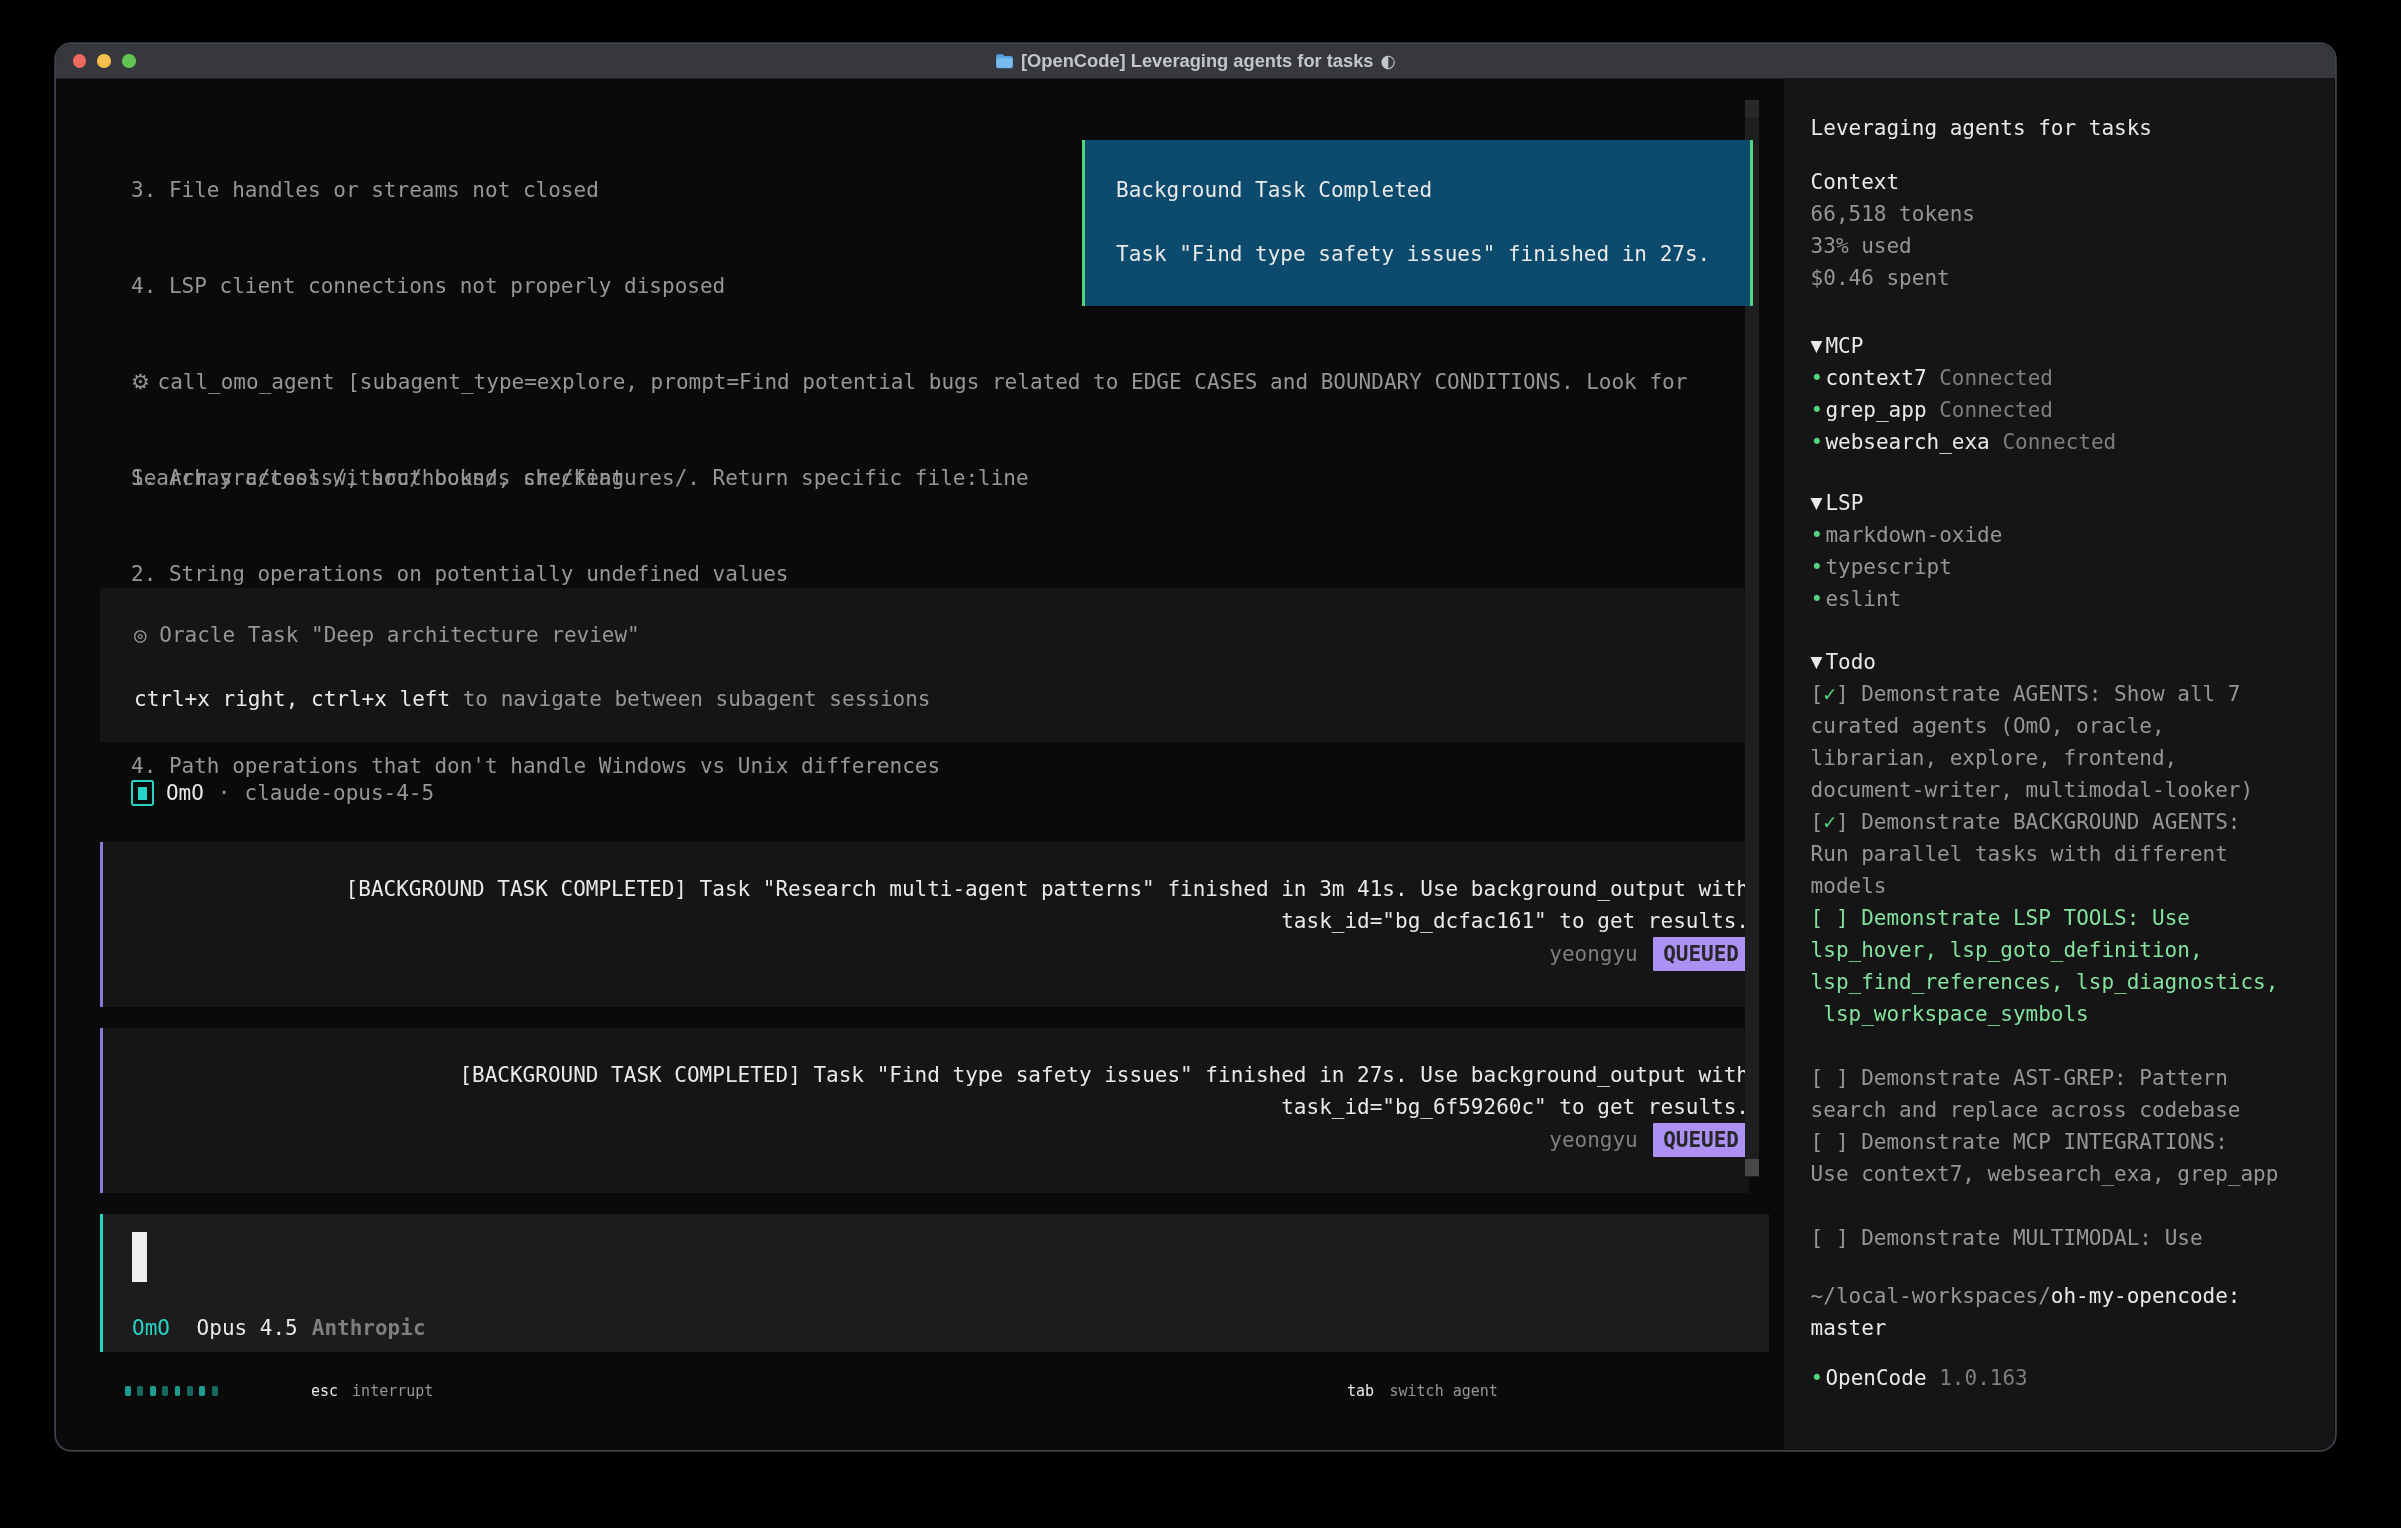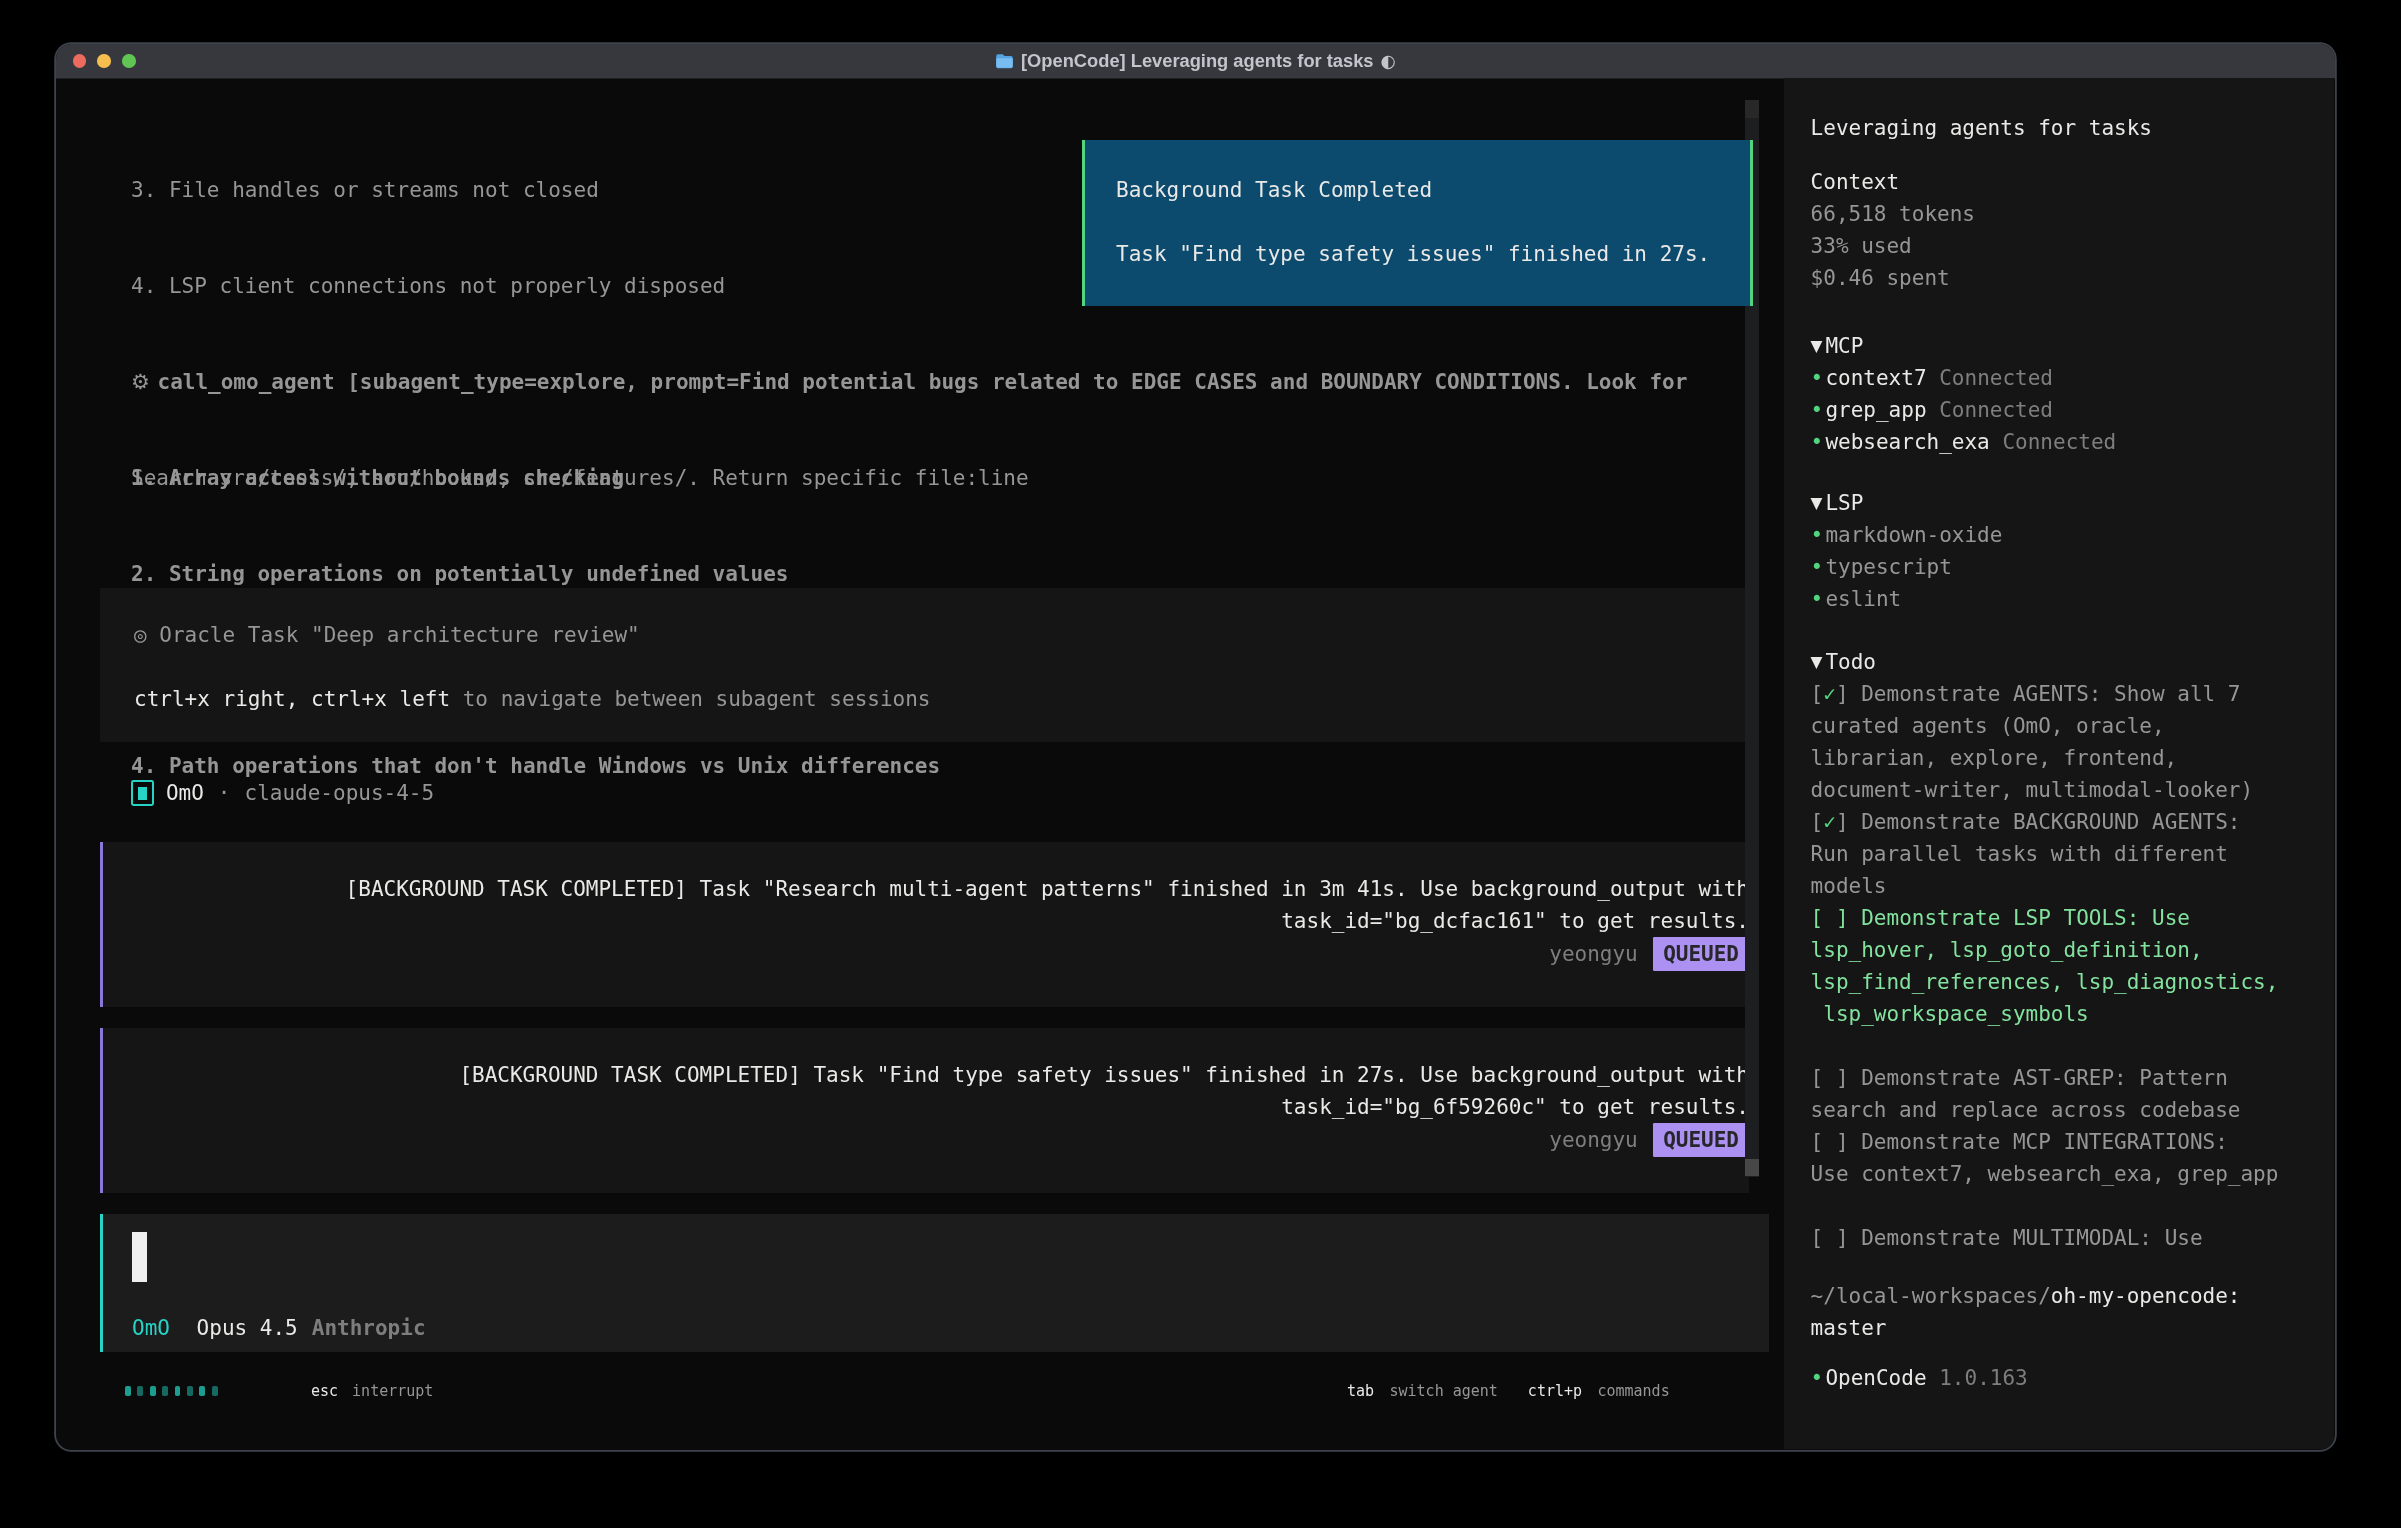--- a/index.html
+++ b/index.html
@@ -105,7 +105,7 @@
     <div class="ln">Search src/tools/, src/hooks/, src/features/. Return specific file:line</div>
   </div>
 
-  <div class="txt dim" style="left:75px;top:258px;width:1619px;font-weight:bold;">
+  <div class="txt dim" style="left:75px;top:258px;width:1619px;">
     <div class="ln"><span class="gear">⚙</span><span>call_omo_agent [subagent_type=explore, prompt=Find potential bugs related to EDGE CASES and BOUNDARY CONDITIONS. Look for</span></div>
     <div class="ln">1. Array access without bounds checking</div>
     <div class="ln">2. String operations on potentially undefined values</div>

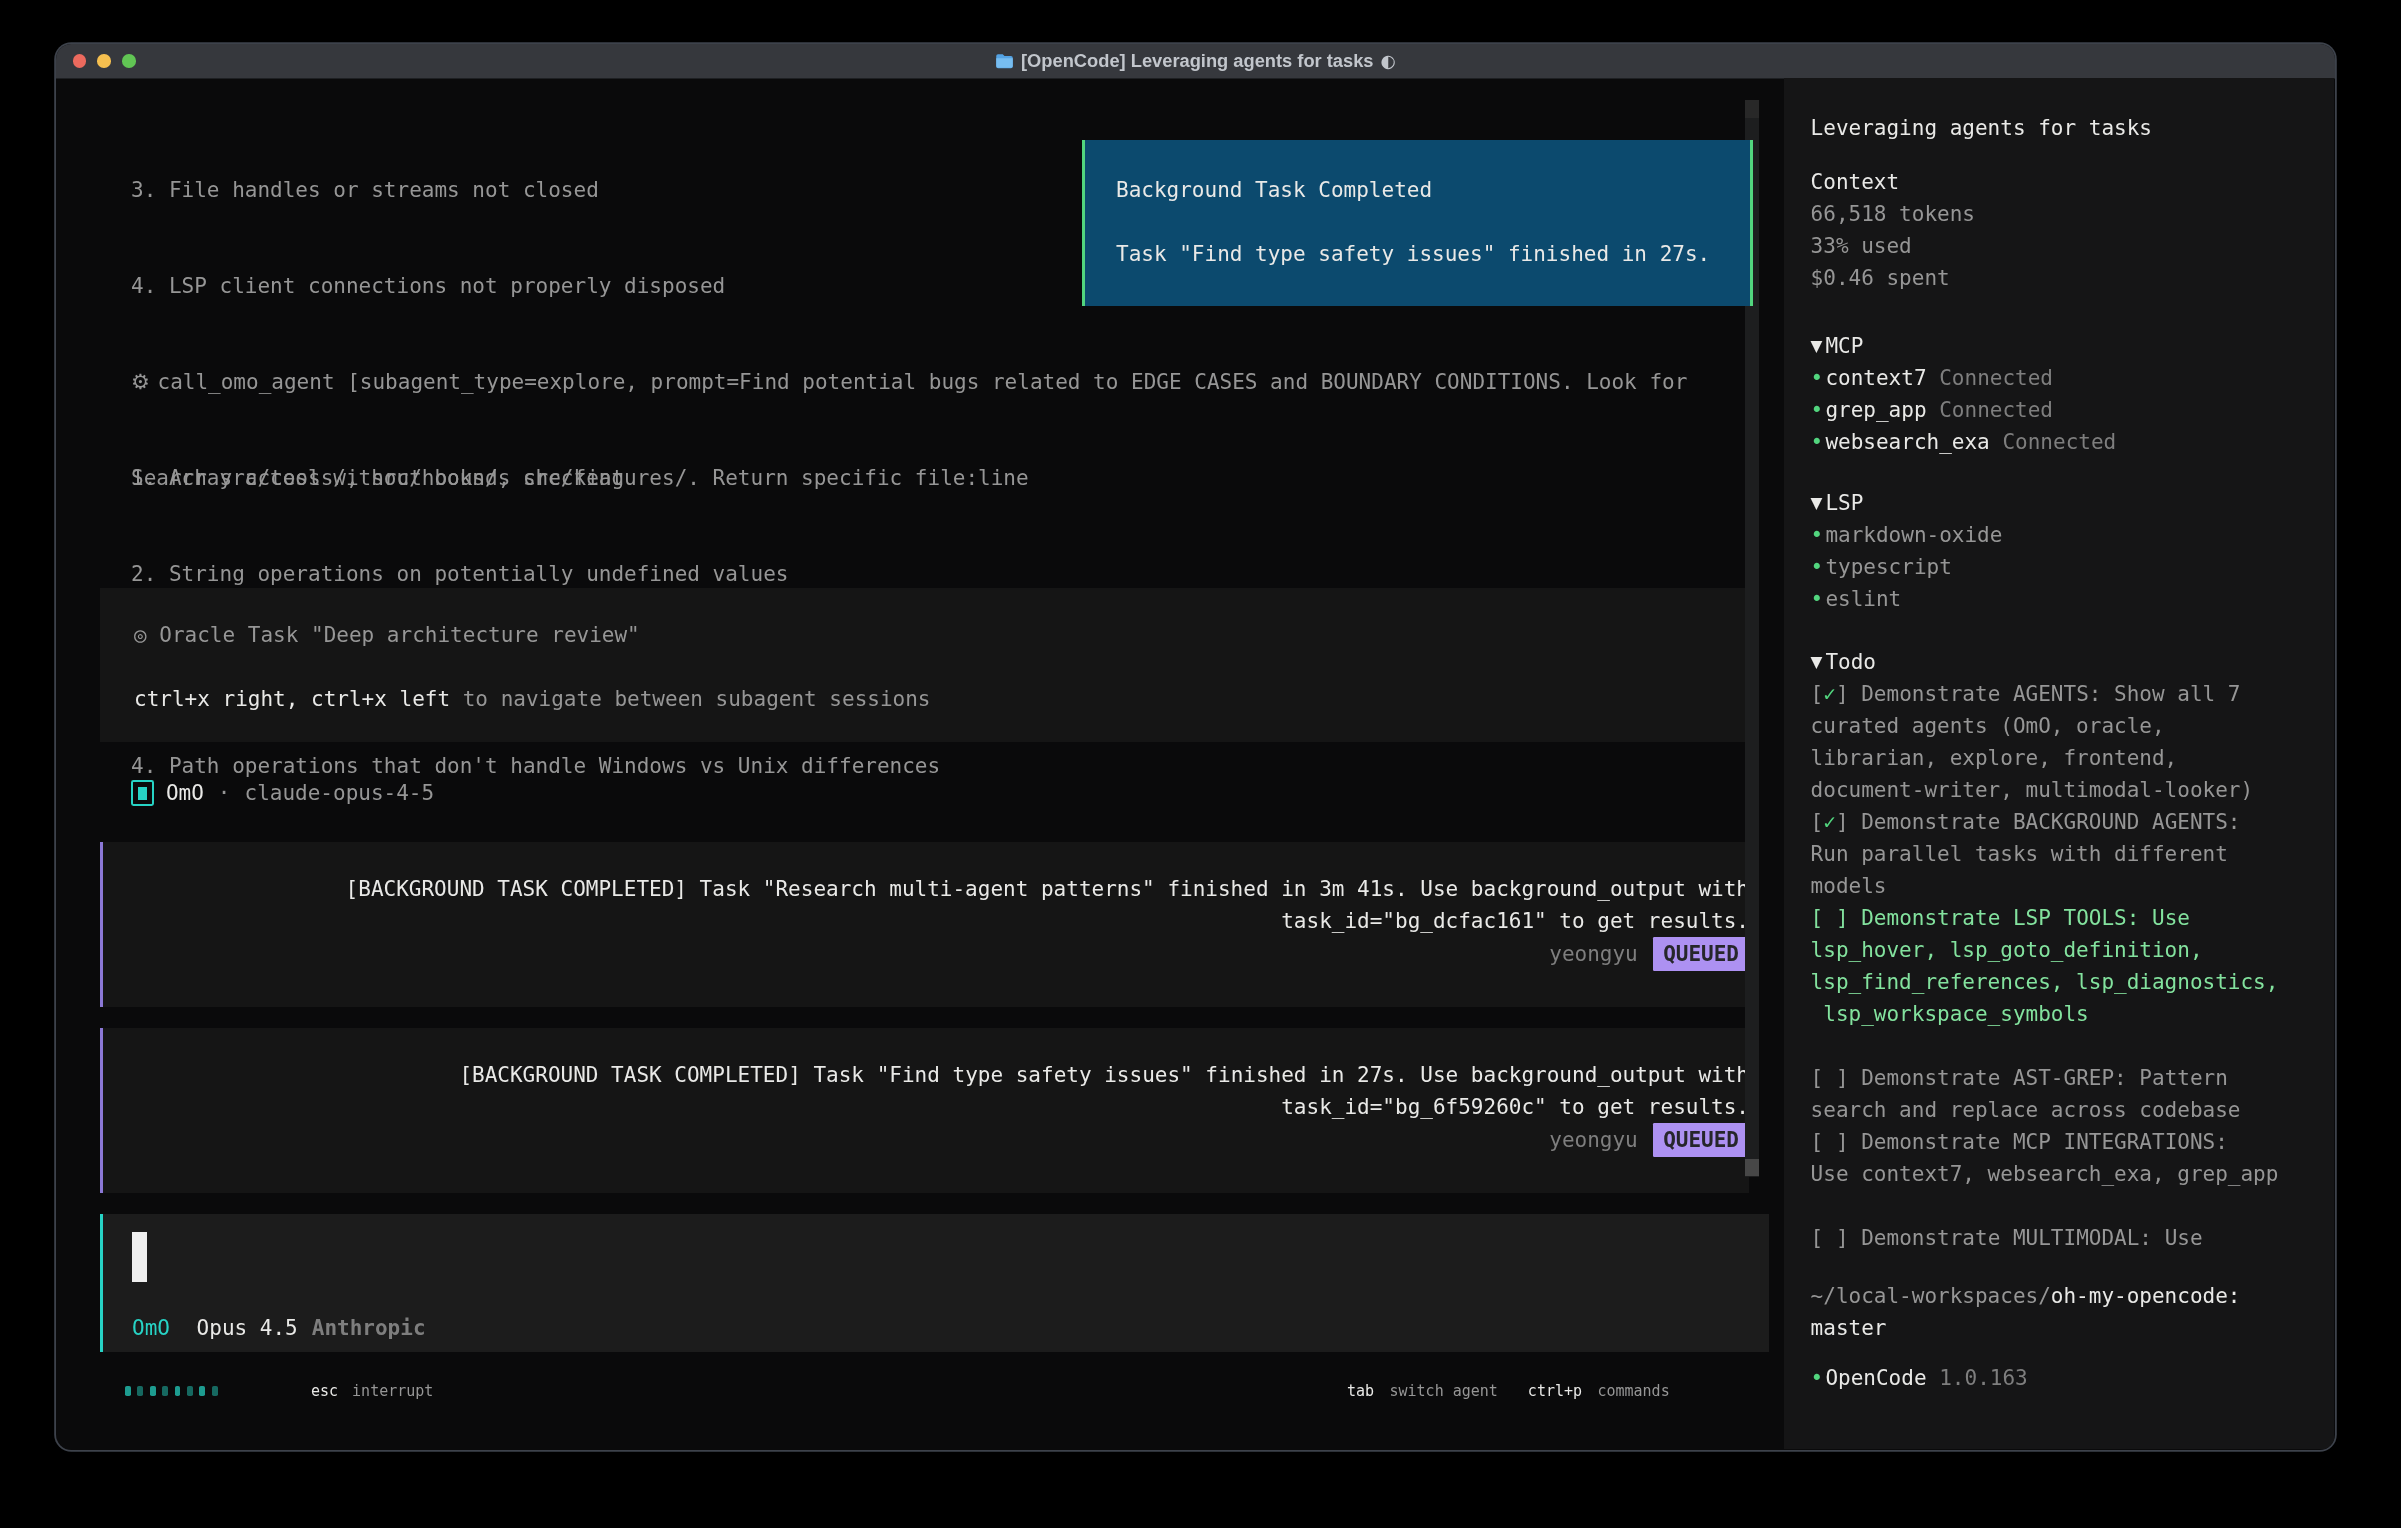--- a/index.html
+++ b/index.html
@@ -53,7 +53,7 @@
   .spindot{width:5.9px;height:10px;border-radius:1.8px;background:#1d9c90;}
   .spindot:nth-child(2n){opacity:.65}
   .escgroup{position:absolute;left:239px;top:0;display:flex;gap:14px;line-height:32px;}
-  .rightgroup{position:absolute;left:1275px;top:0;display:flex;gap:30px;line-height:32px;}
+  .rightgroup{position:absolute;left:1275px;top:0;display:flex;gap:45px;line-height:32px;flex-direction:column;}
   .pair{display:flex;gap:15.4px;white-space:pre;}
 
   

